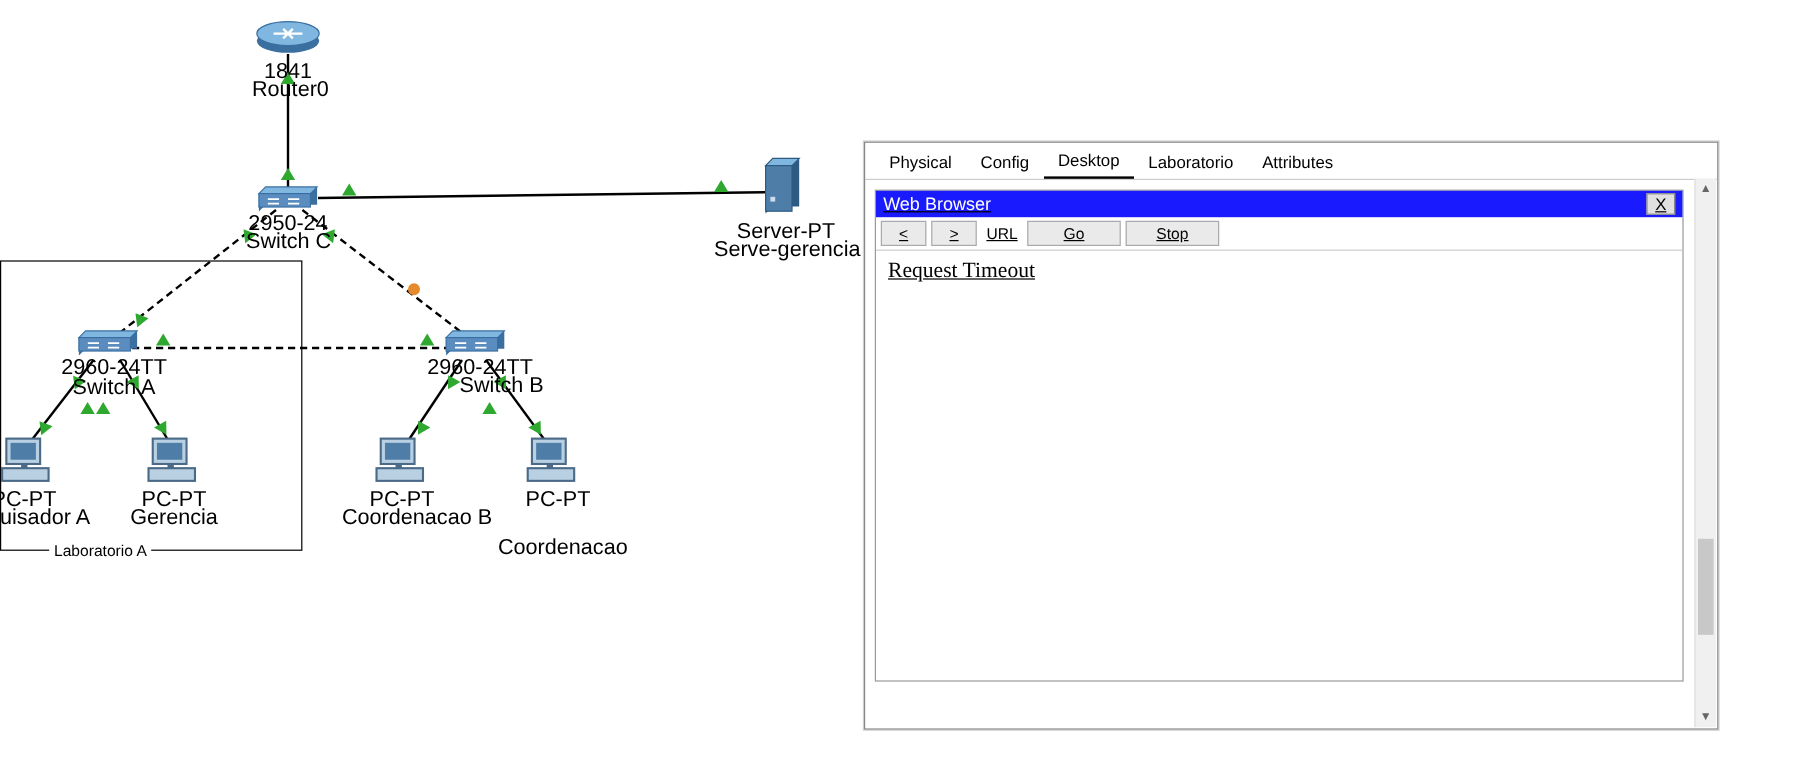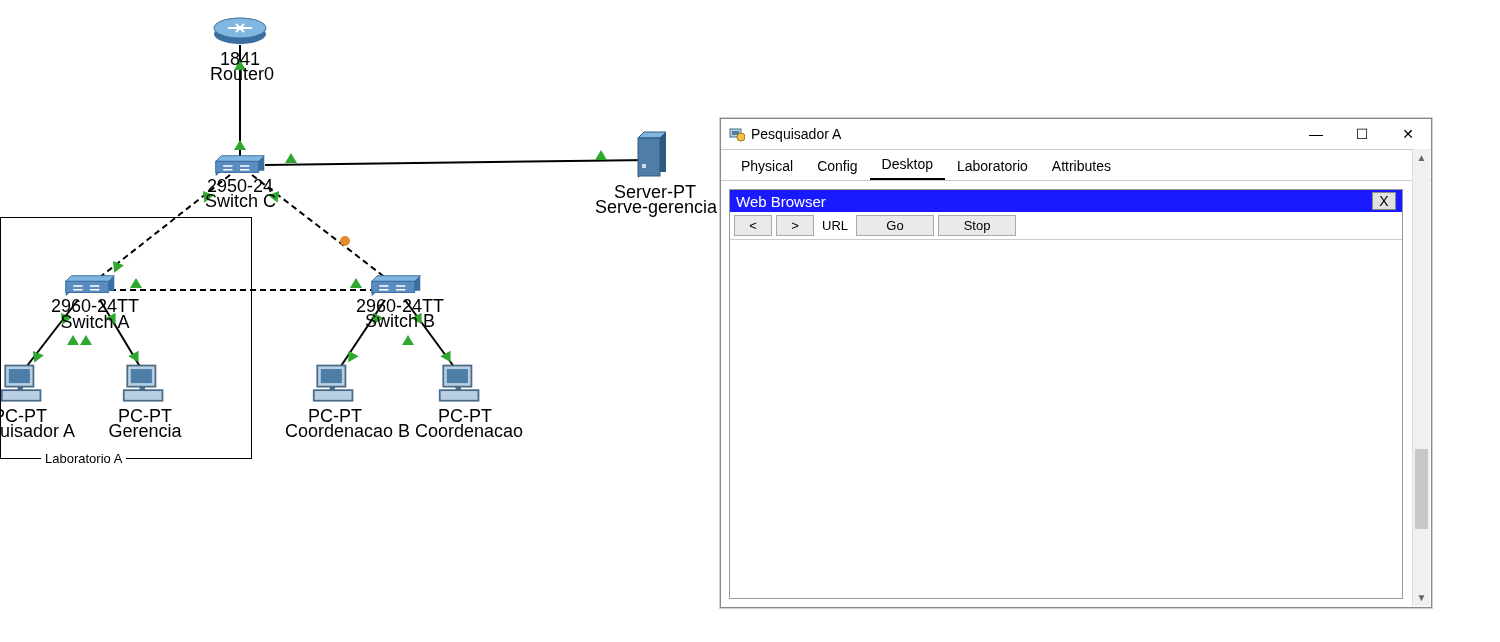--- a/index.html
+++ b/index.html
@@ -346,17 +346,6 @@
   <div class="lbl" style="left:415px; top:421px; width:100px;">Coordenacao</div>
 
   <div class="pcwin" style="left:720px; top:118px; width:710px; height:488px;">
-    <div class="titlebar">
-      <svg class="ticon">
-          <use href="#sym-appicon"></use>
-        </svg>
-      <span>Pesquisador A</span>
-      <div class="winctrls">
-        <div class="ctrl">—</div>
-        <div class="ctrl">☐</div>
-        <div class="ctrl">✕</div>
-      </div>
-    </div>
     <div class="tabs">
       <div class="tab">Physical</div>
       <div class="tab">Config</div>

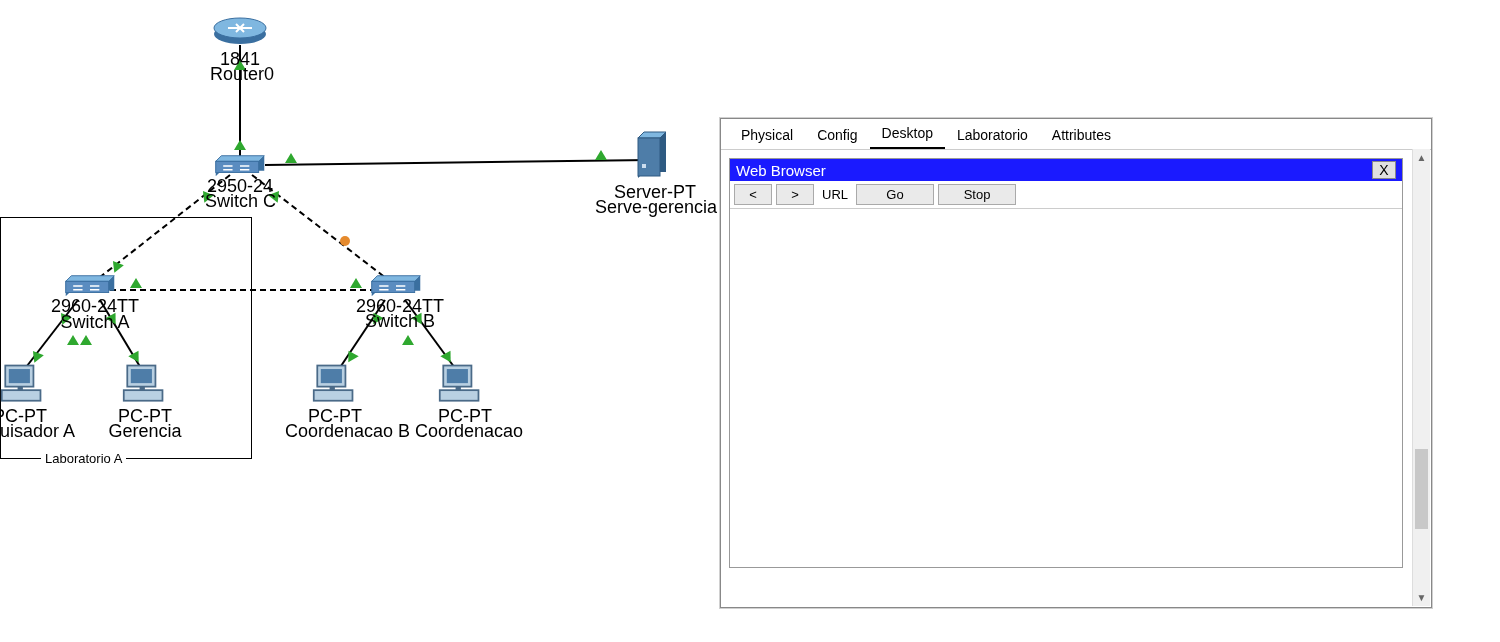--- a/index.html
+++ b/index.html
@@ -354,7 +354,7 @@
       <div class="tab">Attributes</div>
     </div>
     <div class="body">
-      <div class="browser-frame" style="width:calc(100% - 20px);">
+      <div class="browser-frame" style="width:calc(100% - 20px);text-decoration:underline;">
         <div class="browser-title">
           <span>Web Browser</span>
           <div class="close">X</div>

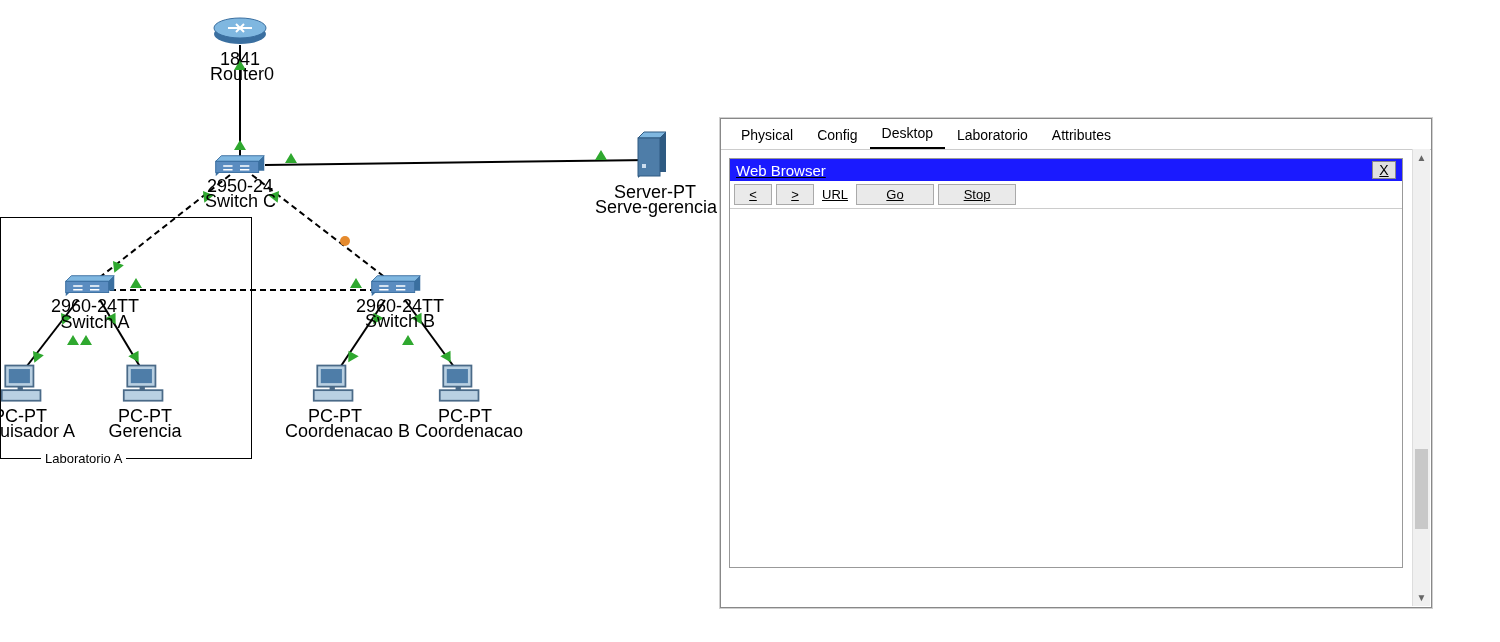--- a/index.html
+++ b/index.html
@@ -366,6 +366,7 @@
           <div class="btn" style="min-width:60px;">Go</div>
           <div class="btn" style="min-width:60px;">Stop</div>
         </div>
+        <div class="browser-content">Request Timeout</div>
       </div>
     </div>
 

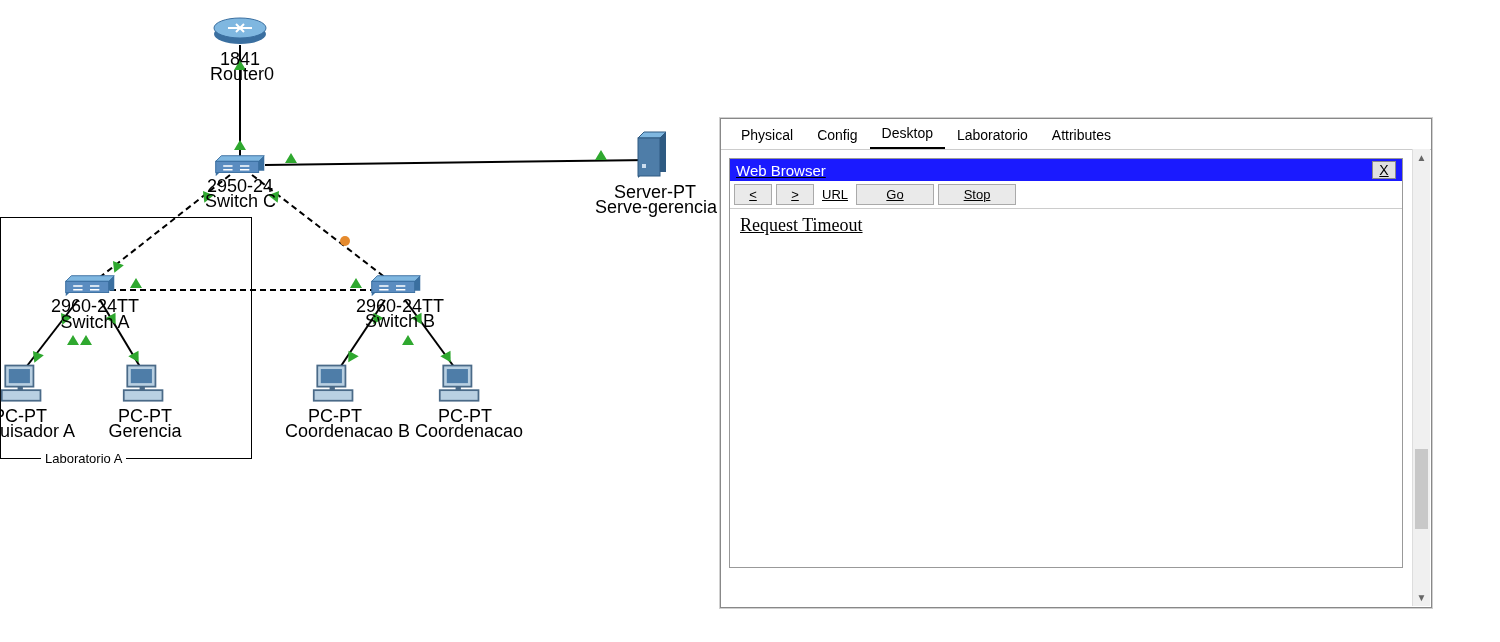--- a/index.html
+++ b/index.html
@@ -311,7 +311,7 @@
       </svg>
   </div>
   <div class="lbl" style="left:350px; top:296px; width:100px;">2960-24TT</div>
-  <div class="lbl" style="left:350px; top:311px; width:100px;">Switch B</div>
+  <div class="lbl" style="left:368px; top:311px; width:100px;">Switch B</div>
 
   <div class="icon" style="left:0px; top:362px;">
     <svg width="44" height="44">

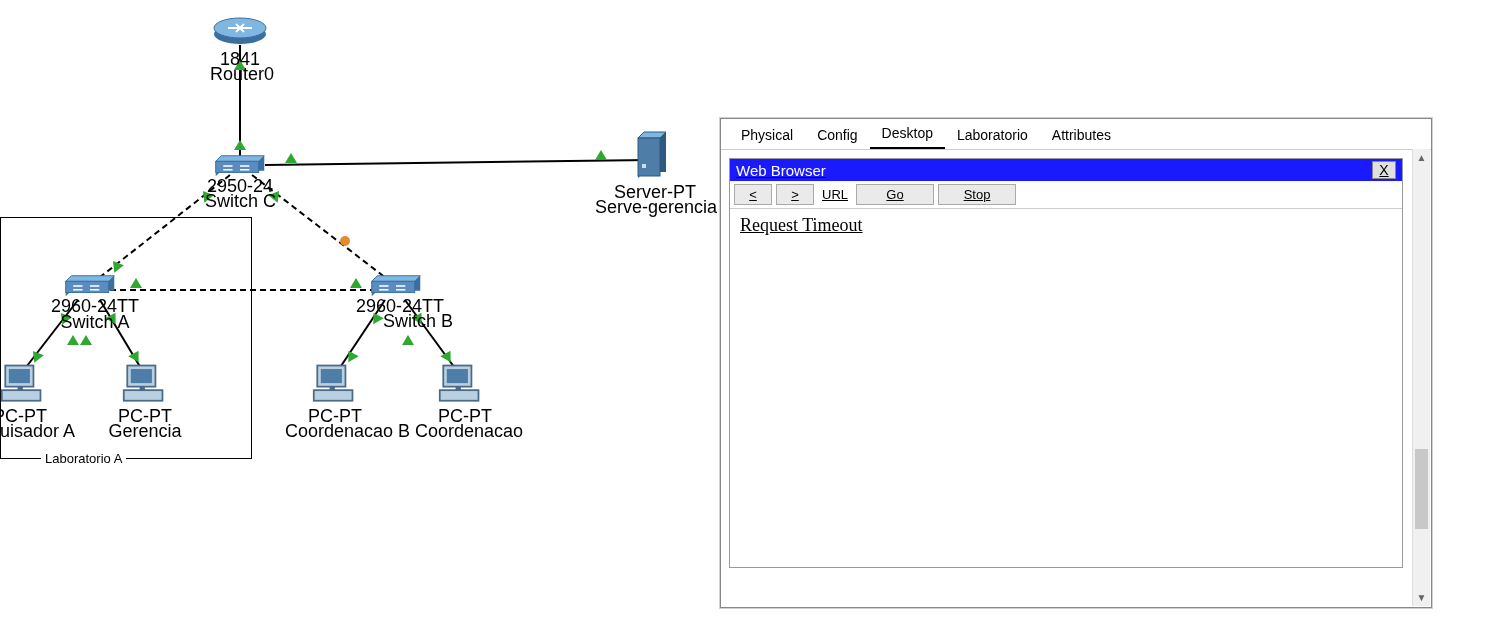--- a/index.html
+++ b/index.html
@@ -343,7 +343,7 @@
       </svg>
   </div>
   <div class="lbl" style="left:430px; top:406px; width:70px;">PC-PT</div>
-  <div class="lbl" style="left:415px; top:421px; width:100px;">Coordenacao</div>
+  <div class="lbl" style="left:415px; top:446px; width:100px;">Coordenacao</div>
 
   <div class="pcwin" style="left:720px; top:118px; width:710px; height:488px;">
     <div class="tabs">

